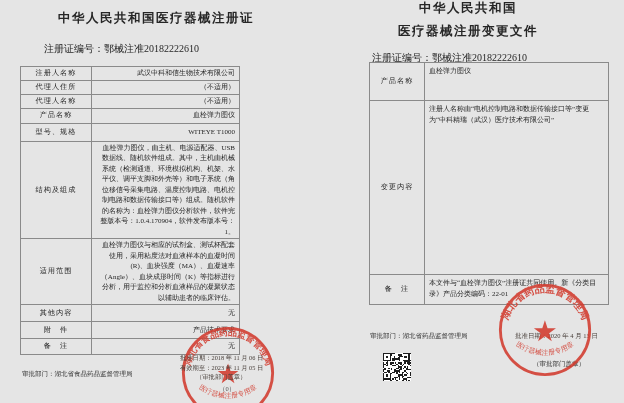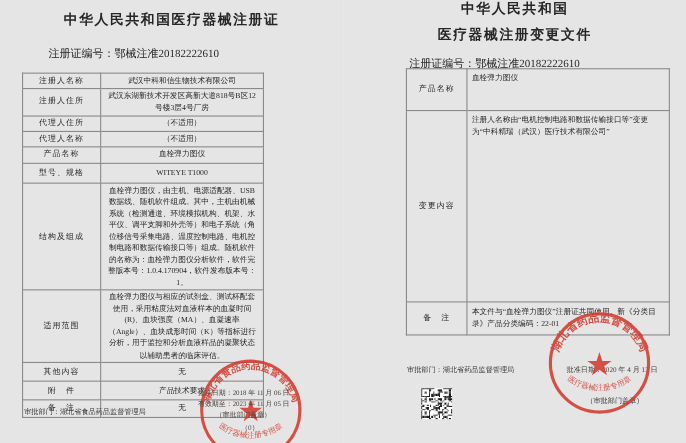--- a/index.html
+++ b/index.html
@@ -26,7 +26,7 @@
   td{border:1px solid #8a8a8a;font-size:7px;line-height:10.5px;
      padding:1px 4px;overflow:hidden;}
   td.lbl{text-align:center;vertical-align:middle;font-size:7.2px;letter-spacing:1px;}
-  td.val{text-align:center;vertical-align:middle;}
+  td.val{text-align:right;vertical-align:middle;}
   td.valtop{text-align:left;vertical-align:top;padding-top:3px;}
 
   .l-table{position:absolute;top:66px;left:20px;width:220px;}

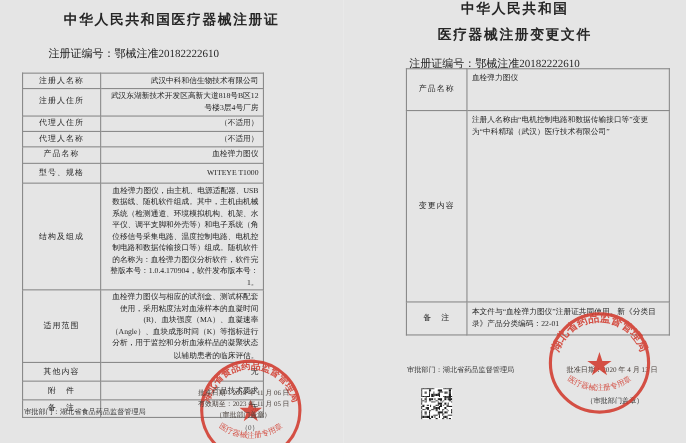--- a/index.html
+++ b/index.html
@@ -73,10 +73,6 @@
           <tr style="height:13px">
         <td class="lbl">注册人名称</td>
         <td class="val">武汉中科和信生物技术有限公司</td>
-      </tr>
-      <tr style="height:25px">
-        <td class="lbl">注册人住所</td>
-        <td class="val">武汉东湖新技术开发区高新大道818号B区12号楼3层4号厂房</td>
       </tr>
       <tr style="height:14px">
         <td class="lbl">代理人住所</td>

